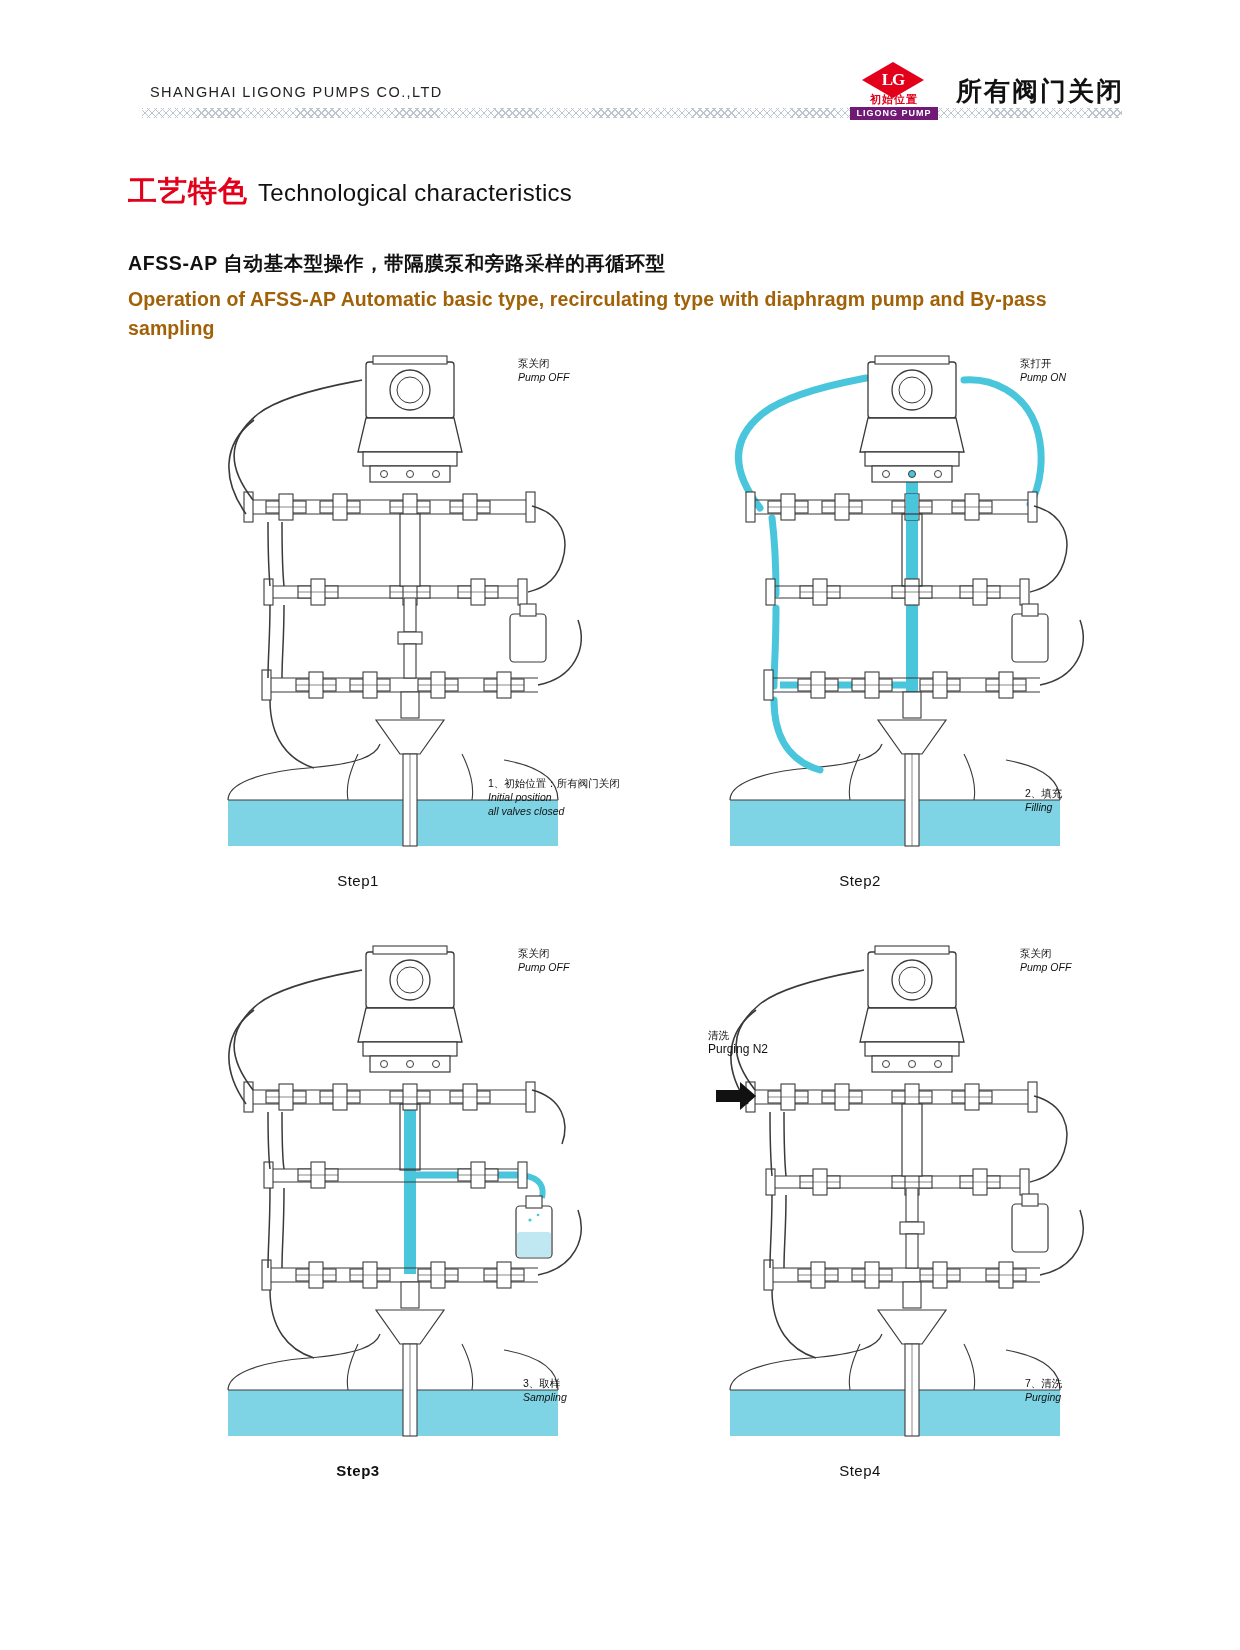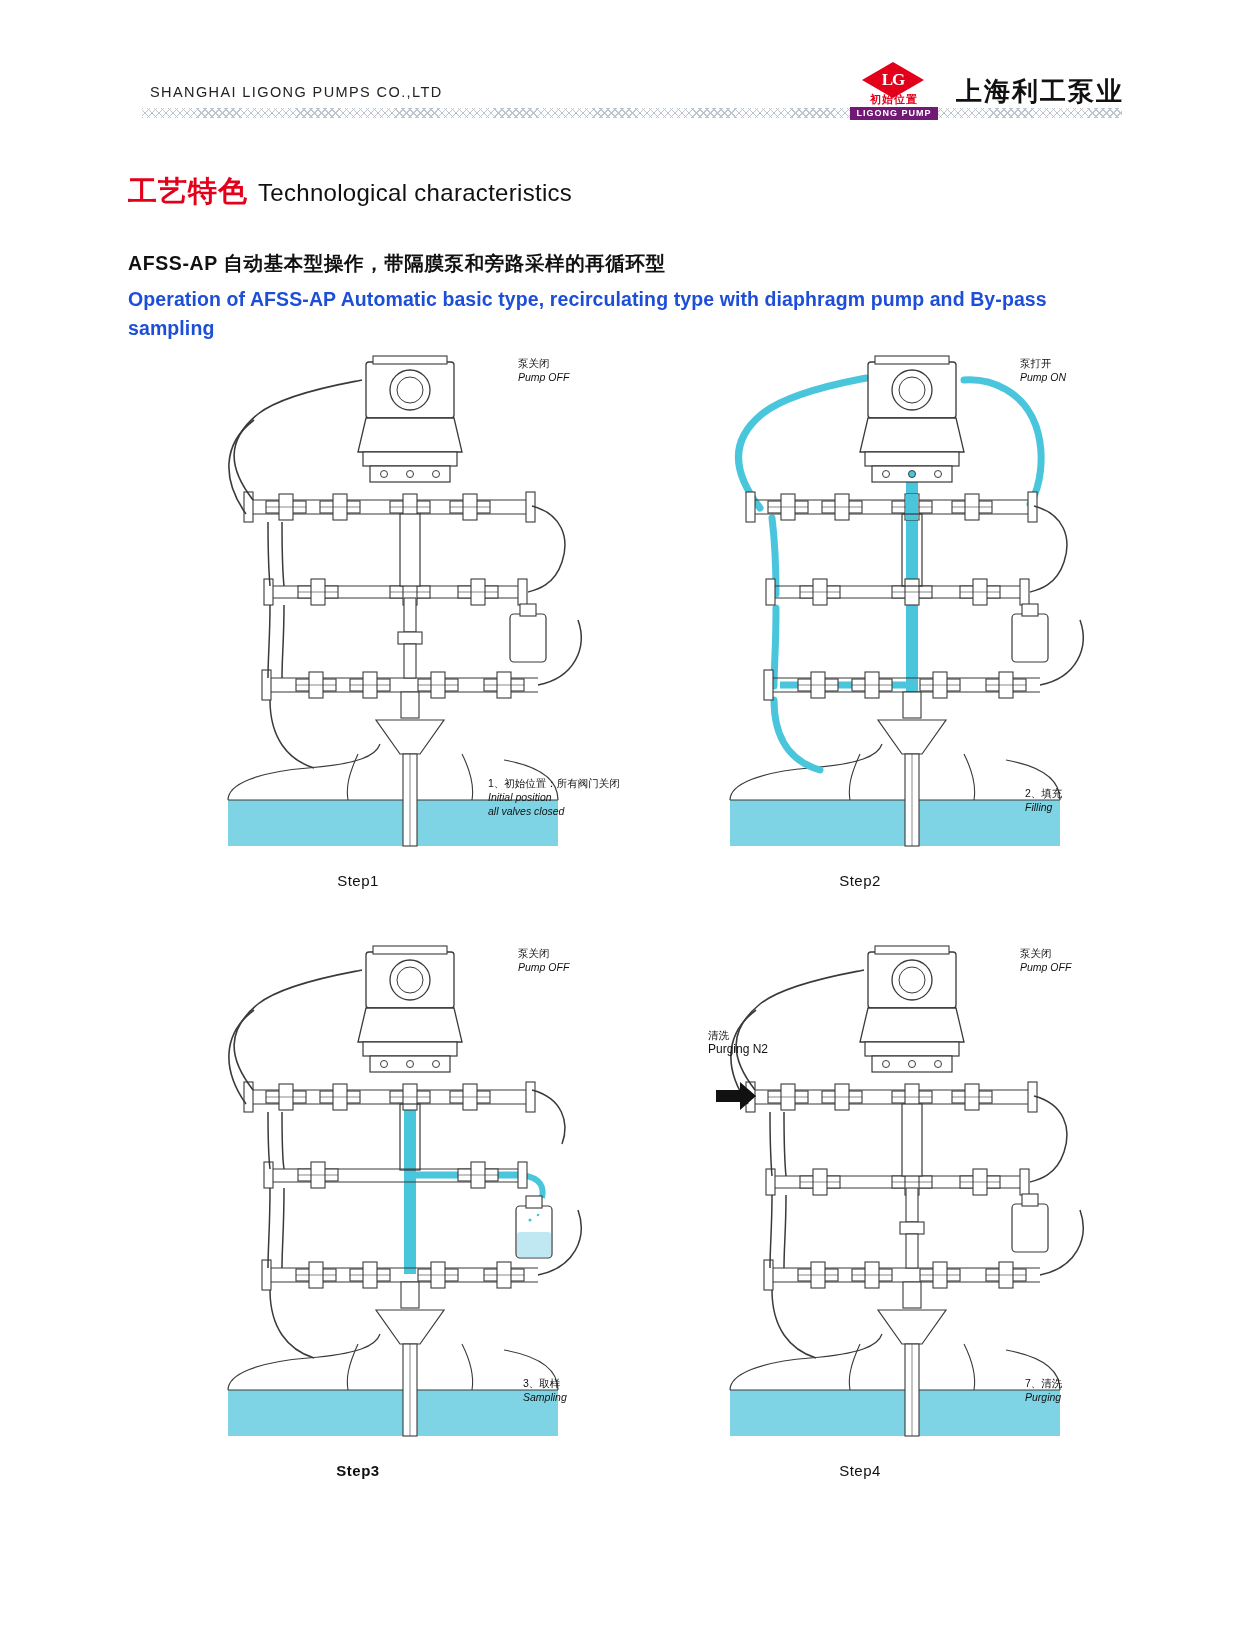--- a/index.html
+++ b/index.html
@@ -149,7 +149,7 @@
       <div class="logo-cn">初始位置</div>
       <div class="logo-bar">LIGONG PUMP</div>
     </div>
-    <div class="logo-text">上海利工泵业</div>
+    <div class="logo-text">所有阀门关闭</div>
   </div>
 </div>
 

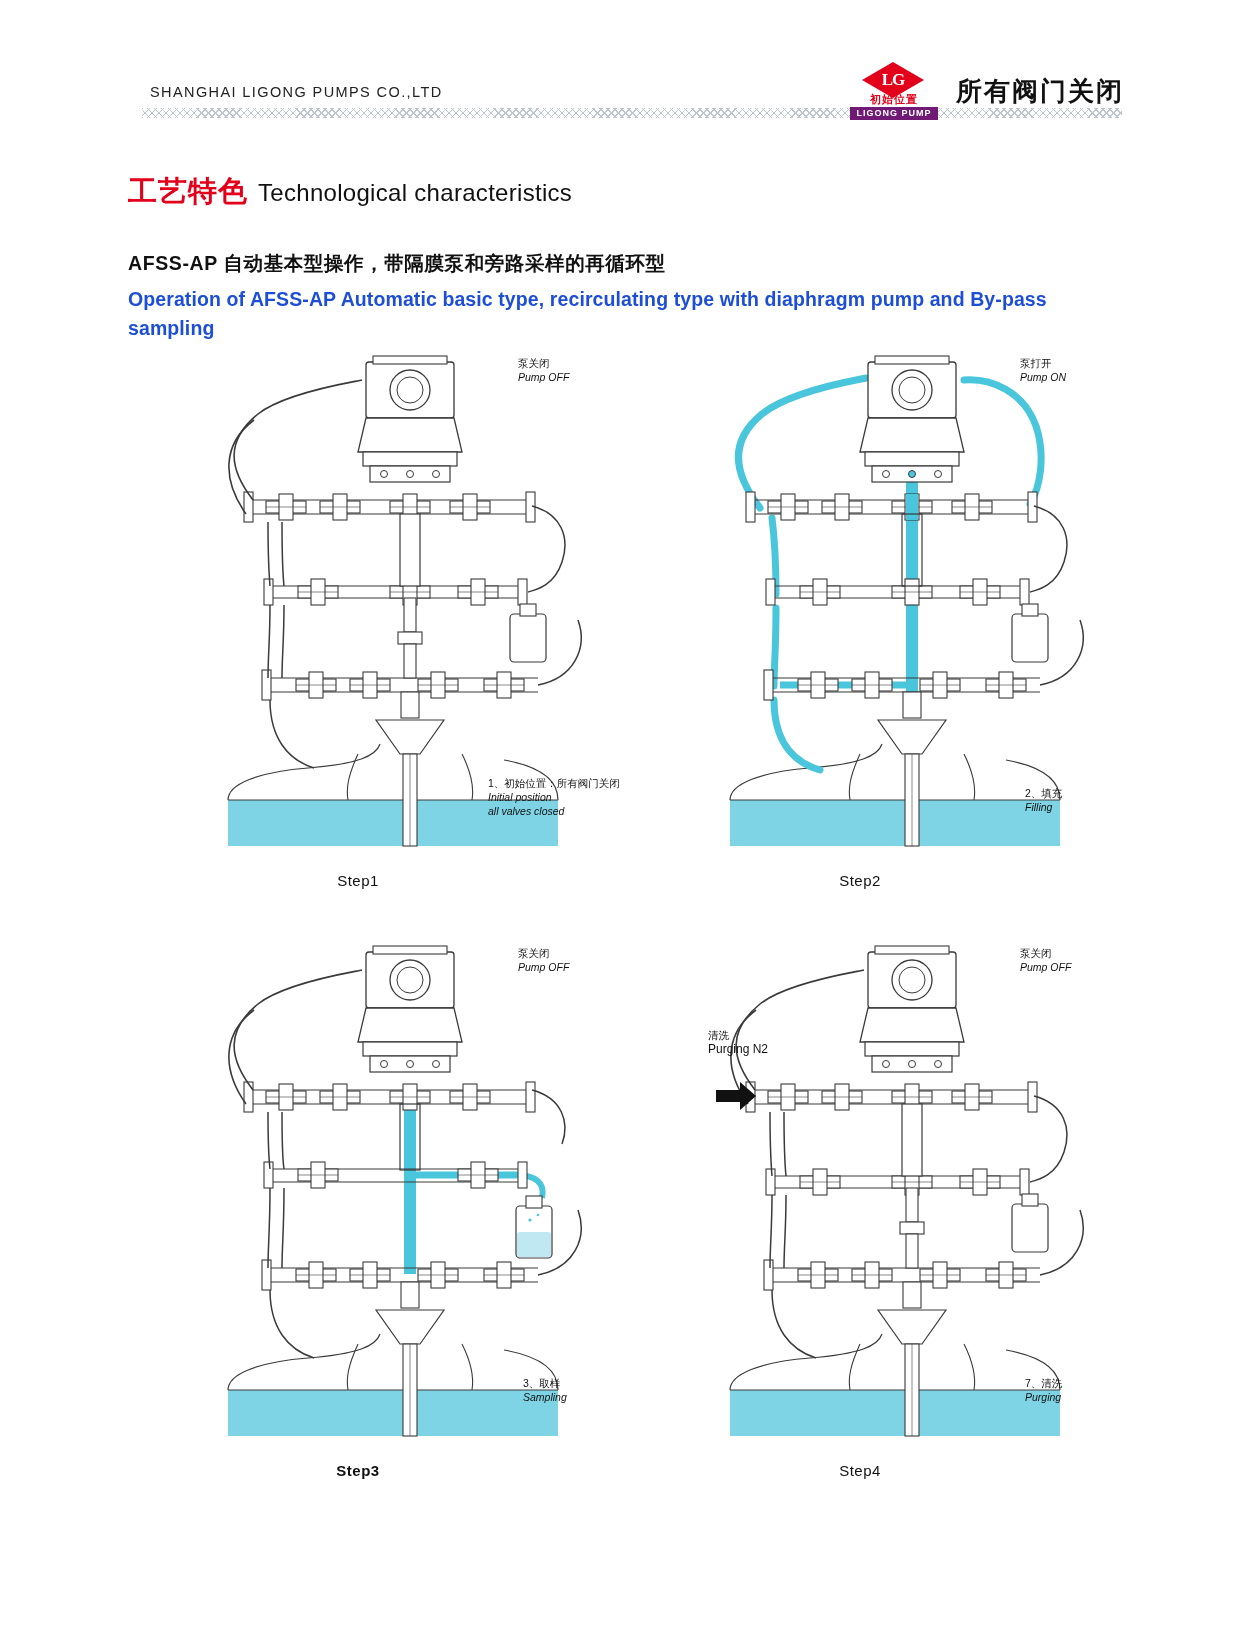--- a/index.html
+++ b/index.html
@@ -95,7 +95,7 @@
     letter-spacing:.6px;margin-bottom:8px;
   }
   .subtitle .l2{
-    font-size:19.5px;font-weight:bold;color:#1d4ed8;
+    font-size:19.5px;font-weight:bold;color:#a16207;
     line-height:29px;letter-spacing:.1px;
   }
 

